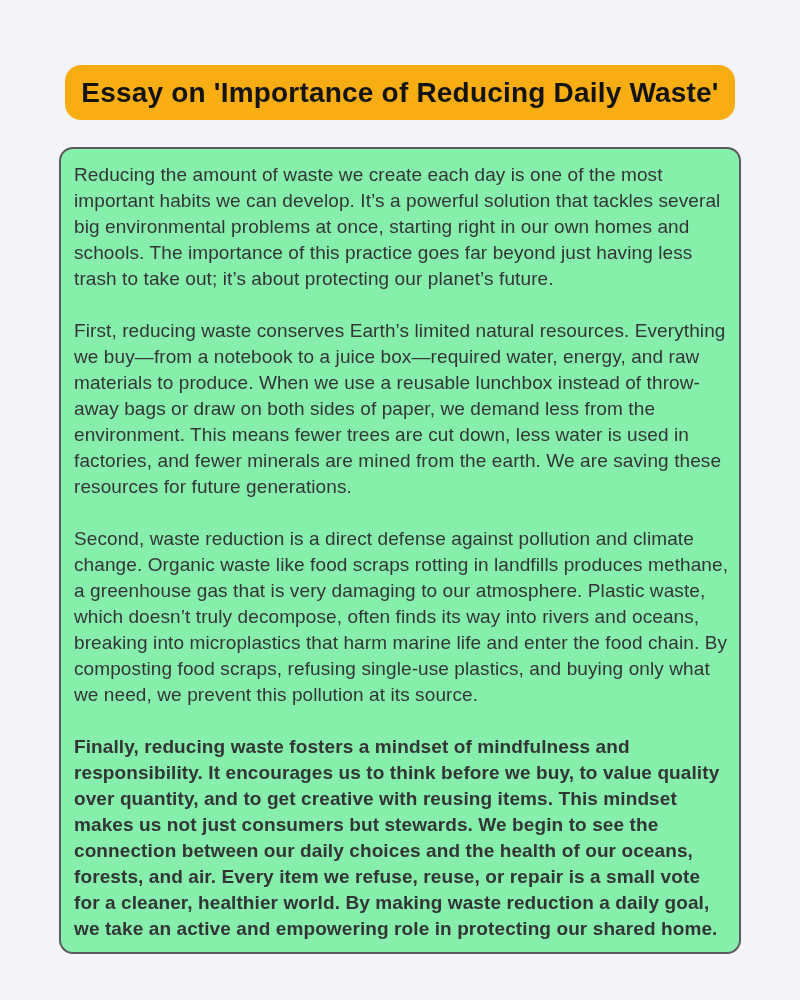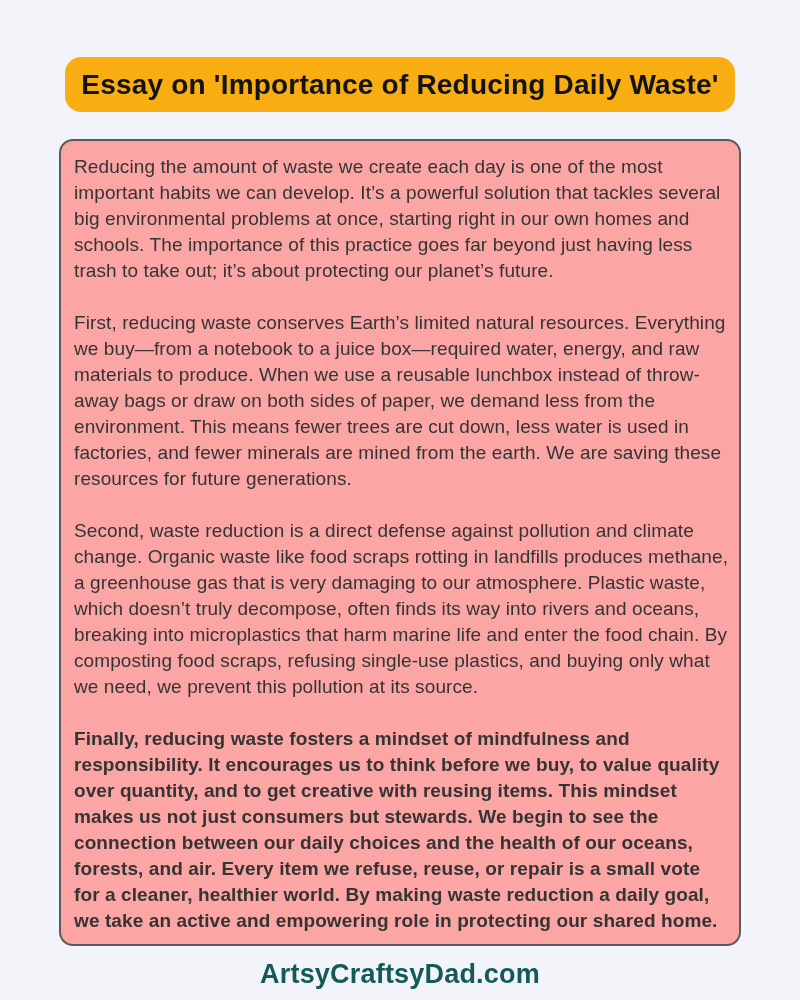--- a/index.html
+++ b/index.html
@@ -15,6 +15,7 @@
     width: 800px;
     height: 728px;
     position: relative;
+    margin-top: 8px;
   }
   .title-wrap {
     padding-top: 57px;

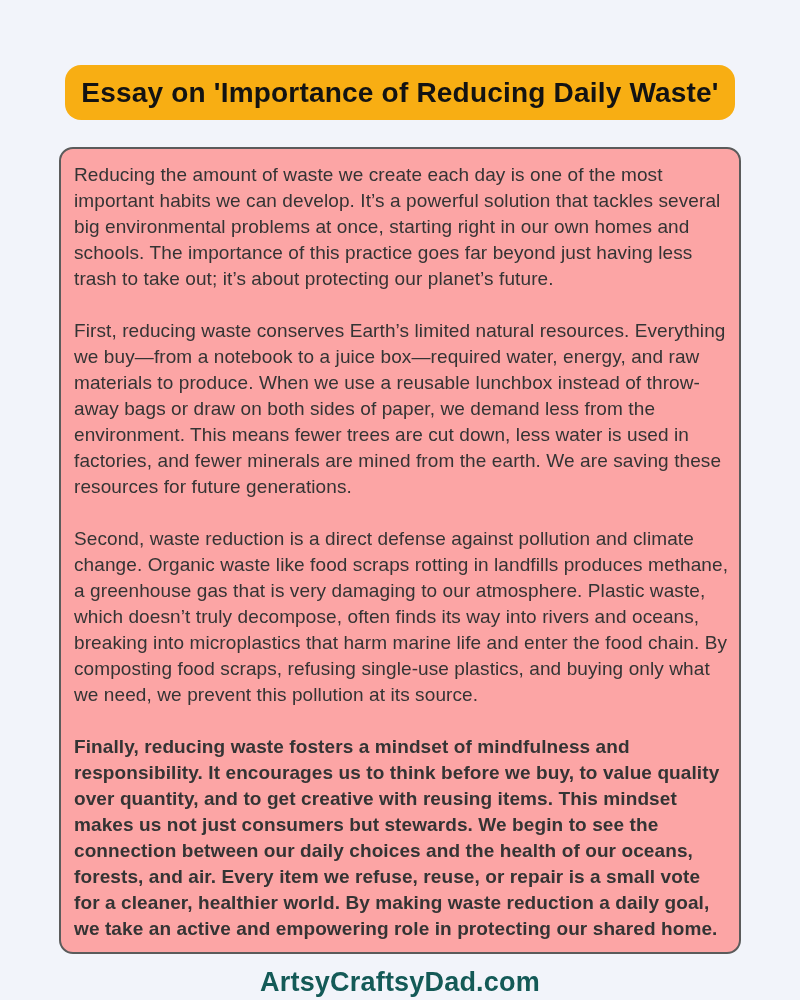--- a/index.html
+++ b/index.html
@@ -39,7 +39,7 @@
     box-sizing: border-box;
     width: 682px;
     margin: 27px auto 0 auto;
-    background: #fca5a5;
+    background: #86efac;
     border: 2px solid #5B5B5B;
     border-radius: 14px;
     padding: 13px 9px 10px 13px;

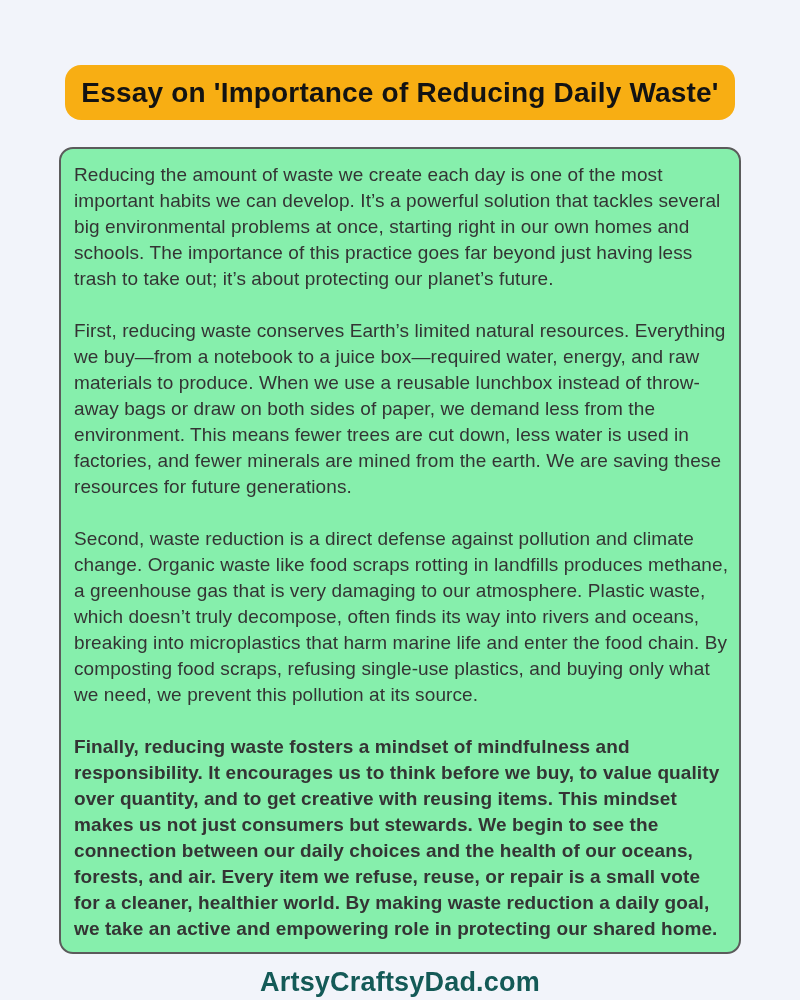--- a/index.html
+++ b/index.html
@@ -83,9 +83,6 @@
     <p>Finally, reducing waste fosters a mindset of mindfulness and responsibility. It encourages us to think before we buy, to value quality over quantity, and to get creative with reusing items. This mindset makes us not just consumers but stewards. We begin to see the connection between our daily choices and the health of our oceans, forests, and air. Every item we refuse, reuse, or repair is a small vote for a cleaner, healthier world. By making waste reduction a daily goal, we take an active and empowering role in protecting our shared home.</p>
   </div>
 
-  <div class="footer">
-    <span class="site-name">ArtsyCraftsyDad.com</span>
-  </div>
 
 </div>
 

